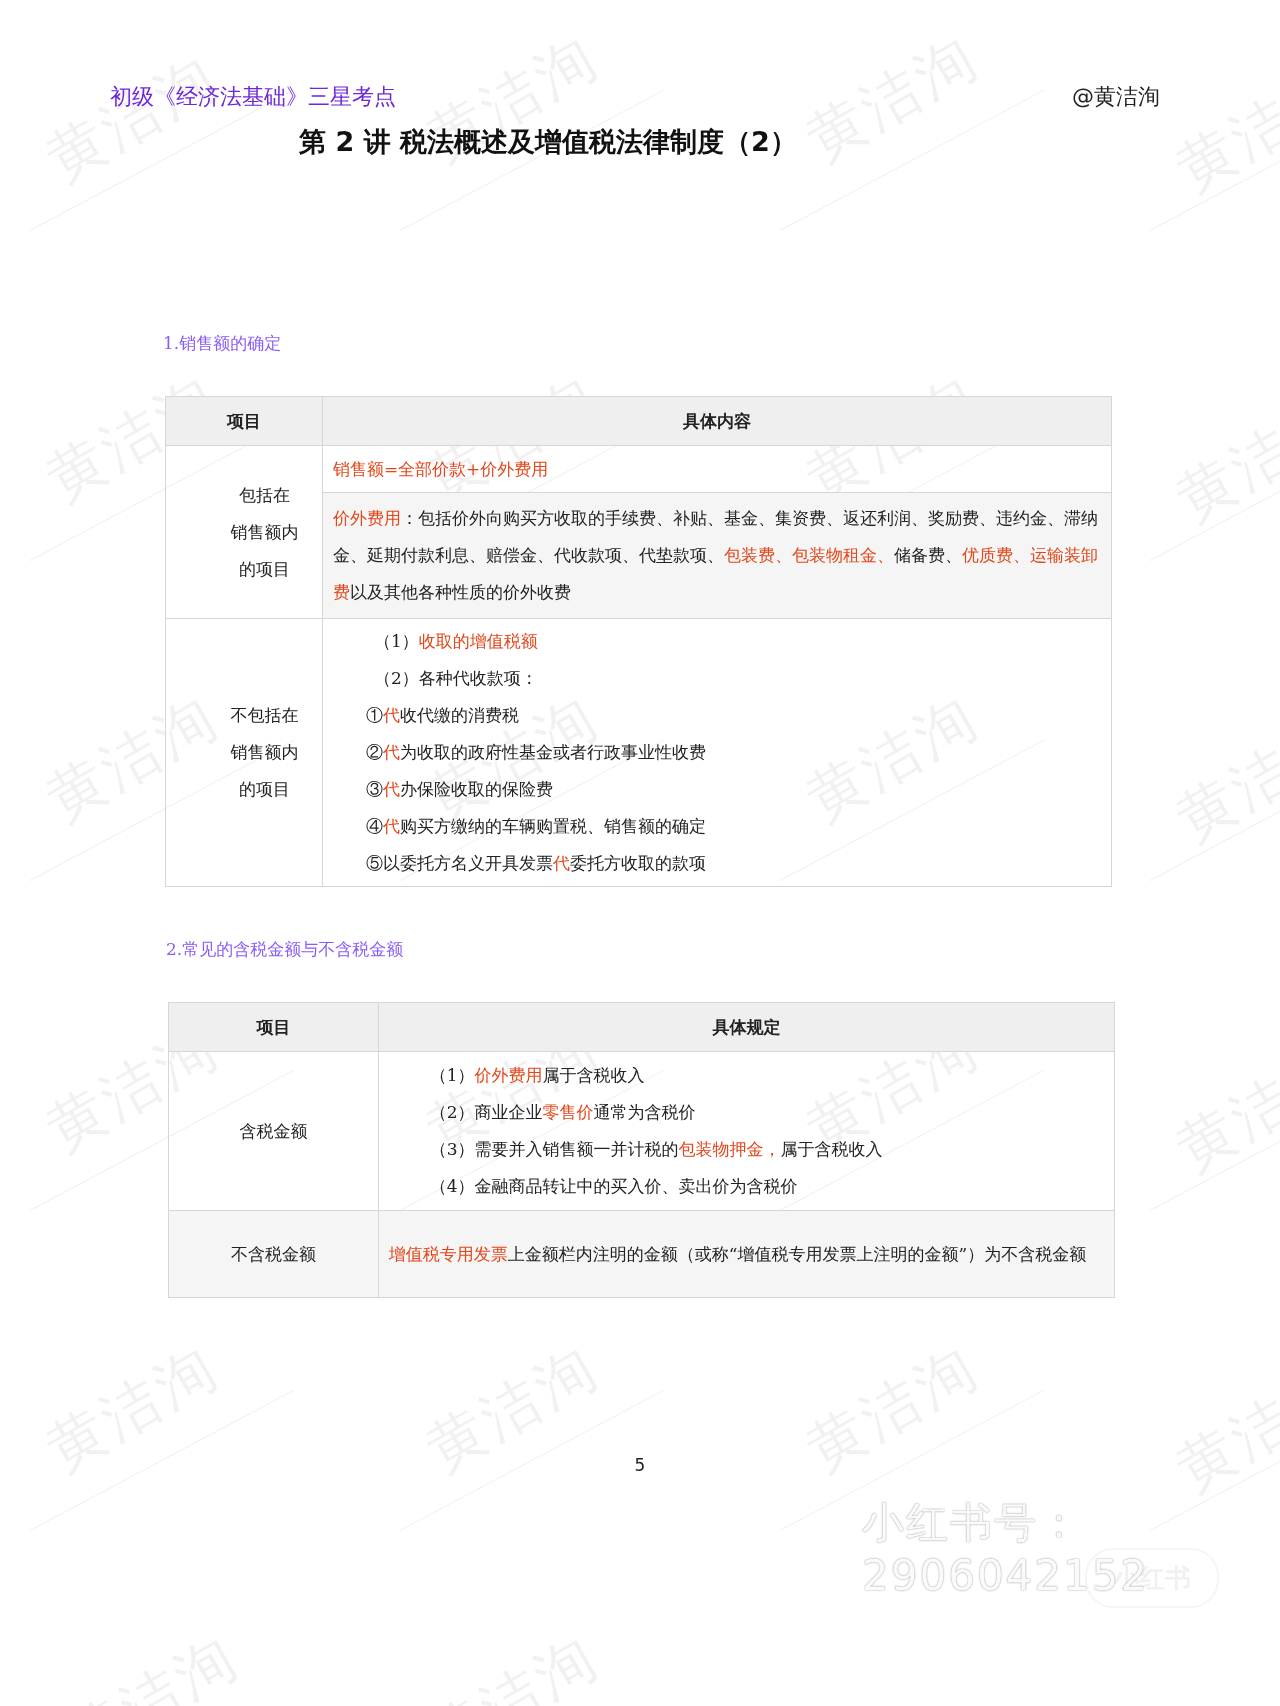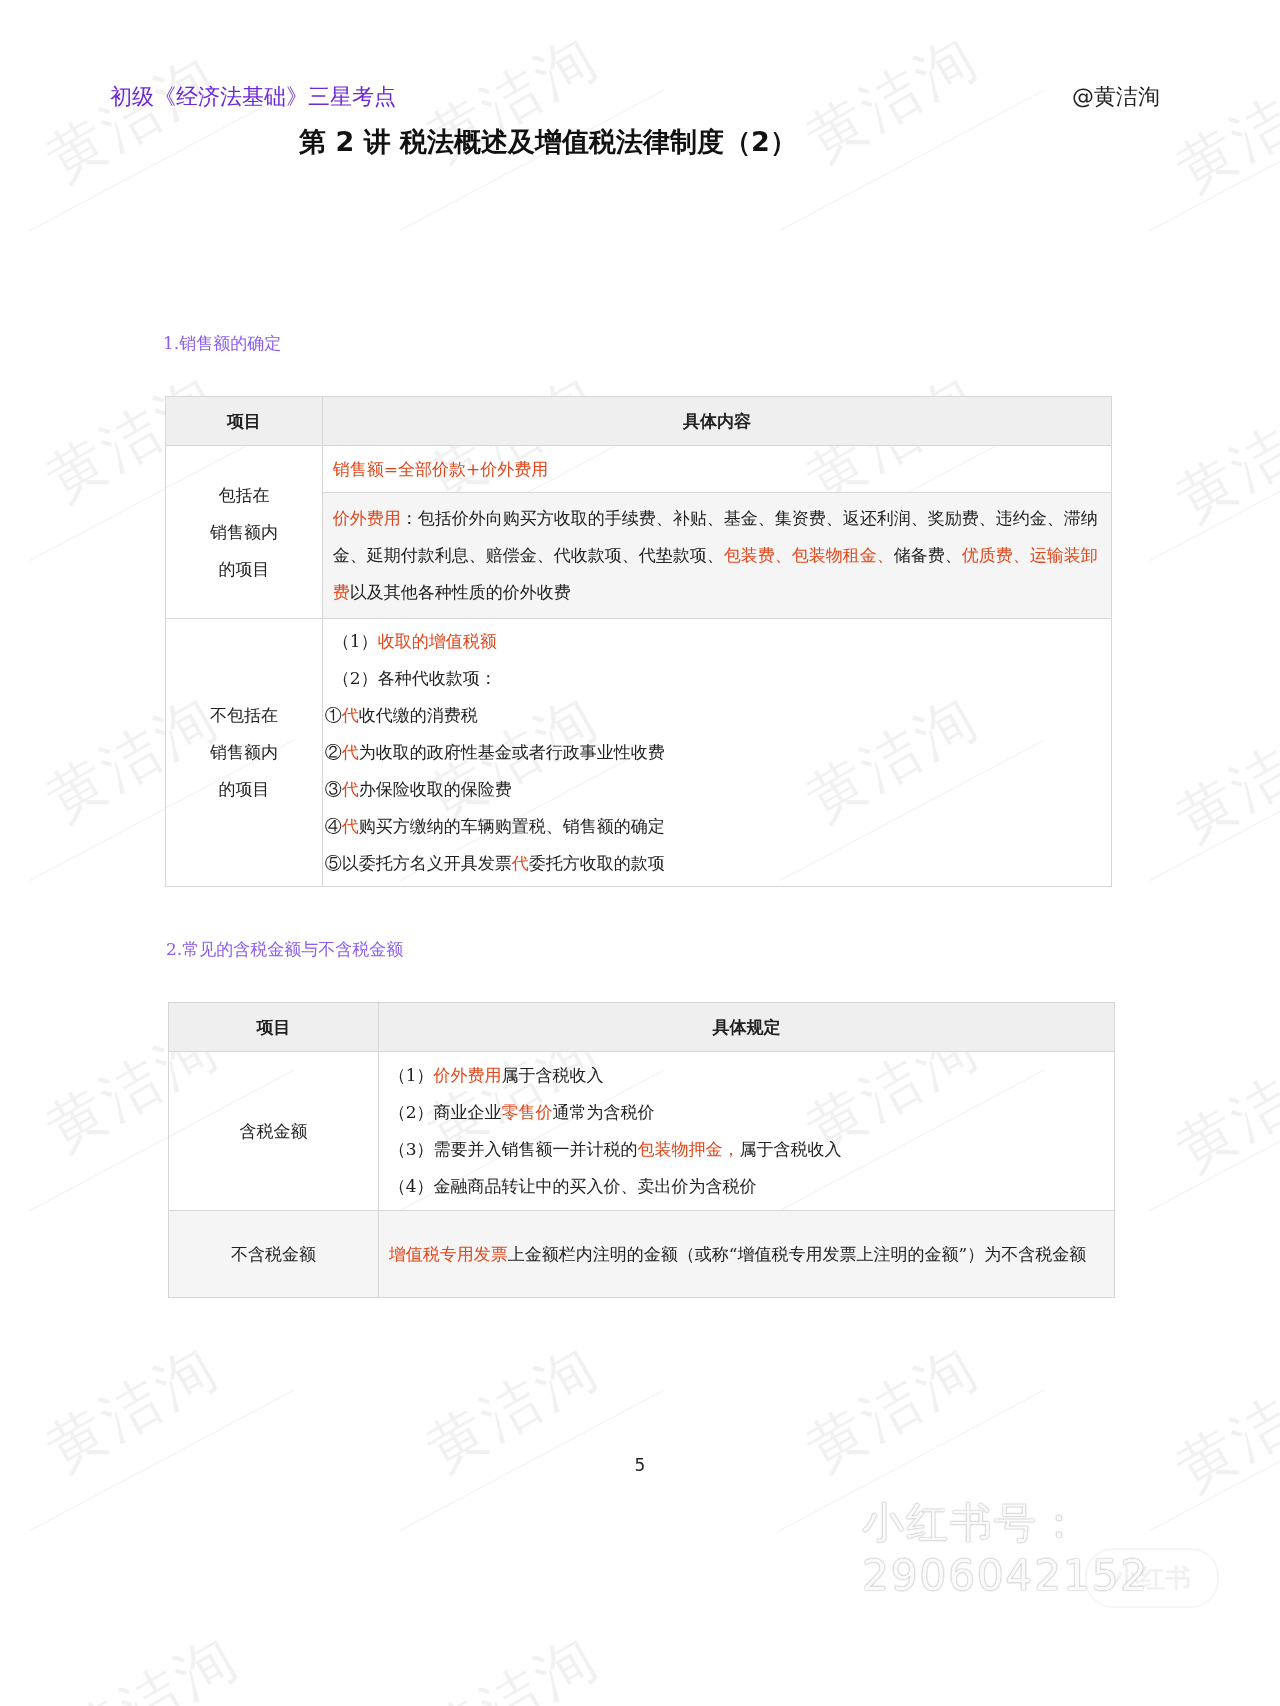--- a/index.html
+++ b/index.html
@@ -53,7 +53,7 @@
   td.body { padding:4px 10px; line-height:37px; color:#222; }
   .hl { color:#e2461a; font-weight:normal; }
   .shade { background:#f5f5f5; }
-  .line { display:block; }
+  .line { display:block;padding-left:41px; }
   .page-num {
     position:absolute; left:0; width:1280px; top:1455px; text-align:center;
     font-size:17px; color:#222;

